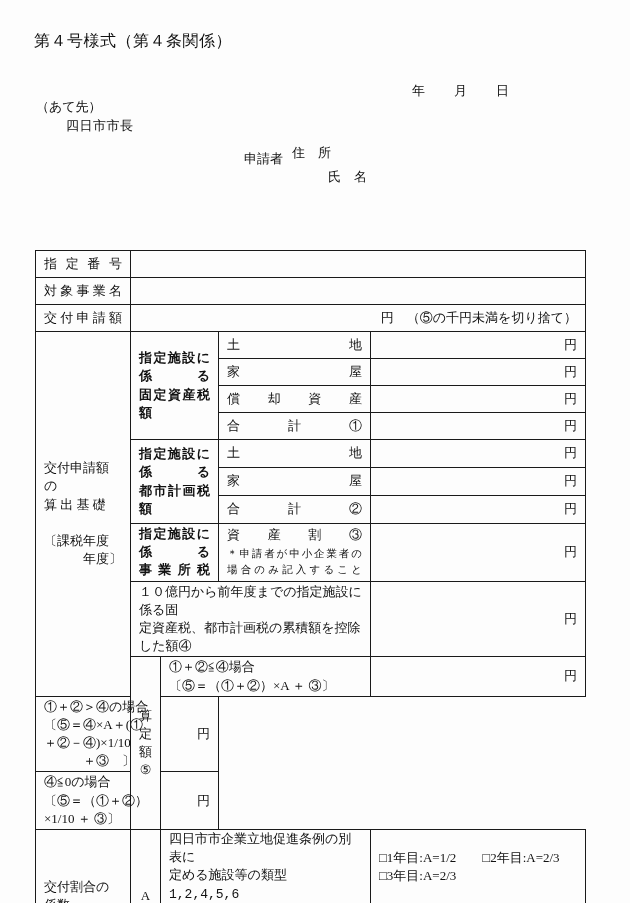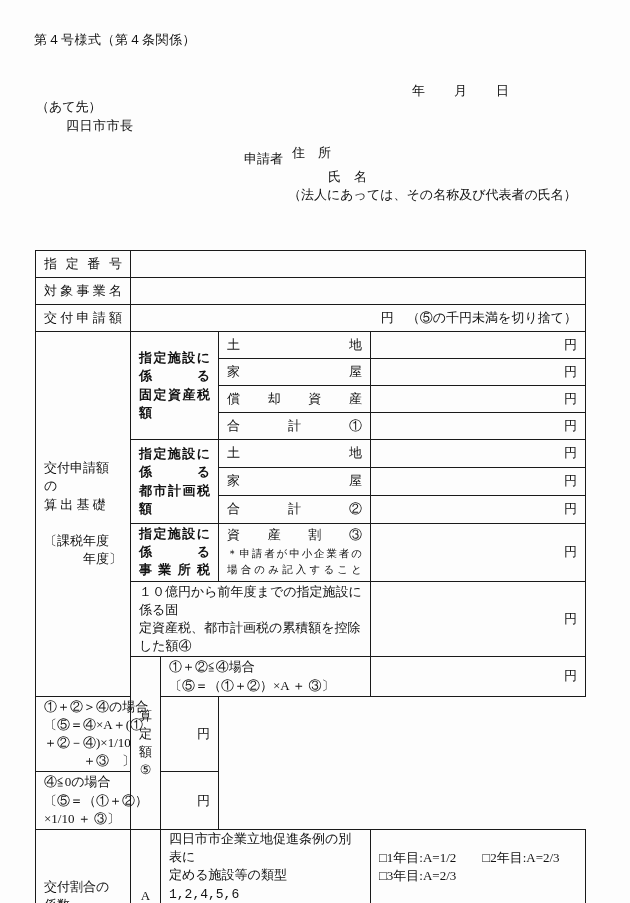--- a/index.html
+++ b/index.html
@@ -9,7 +9,7 @@
     color:#111; font-size:13px; overflow:hidden;
   }
   .abs { position:absolute; white-space:pre-line; }
-  .form-number { left:34px; top:31px; font-size:13px; letter-spacing:0.5px; }
+  .form-number { left:34px; top:31px; font-size:16px; letter-spacing:0.5px; }
   .doc-title { left:0; right:0; top:50px; text-align:center; font-size:17px;
                font-weight:bold; letter-spacing:0.45em; text-indent:0.45em; }
   .date-line { right:120px; top:82px; letter-spacing:1px; }

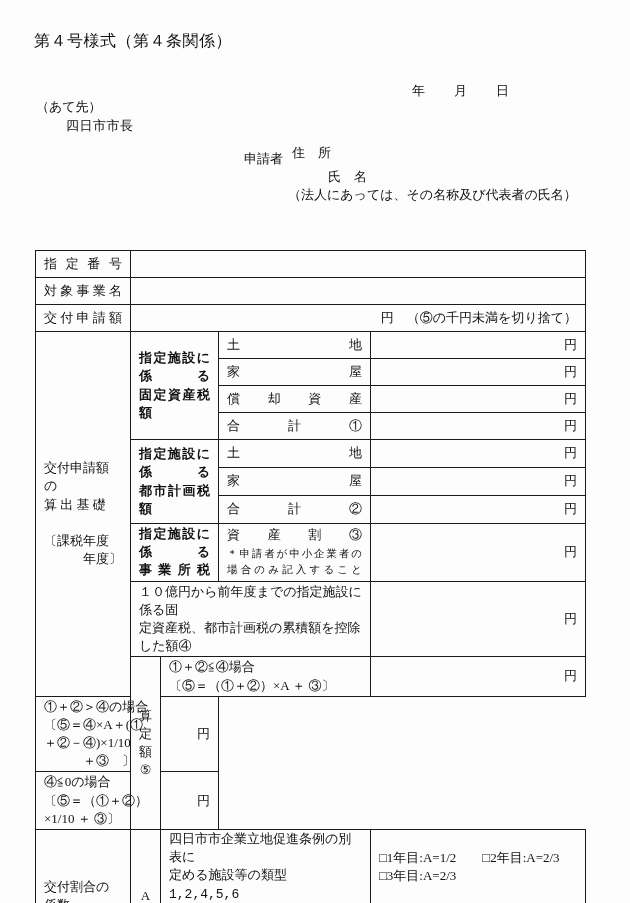--- a/index.html
+++ b/index.html
@@ -52,7 +52,6 @@
   <div class="abs address-label">住　所</div>
   <div class="abs applicant-label">申請者</div>
   <div class="abs name-label">氏　名</div>
-  <div class="abs corp-note">（法人にあっては、その名称及び代表者の氏名）</div>
 
   <table class="apptable">
     <colgroup>

